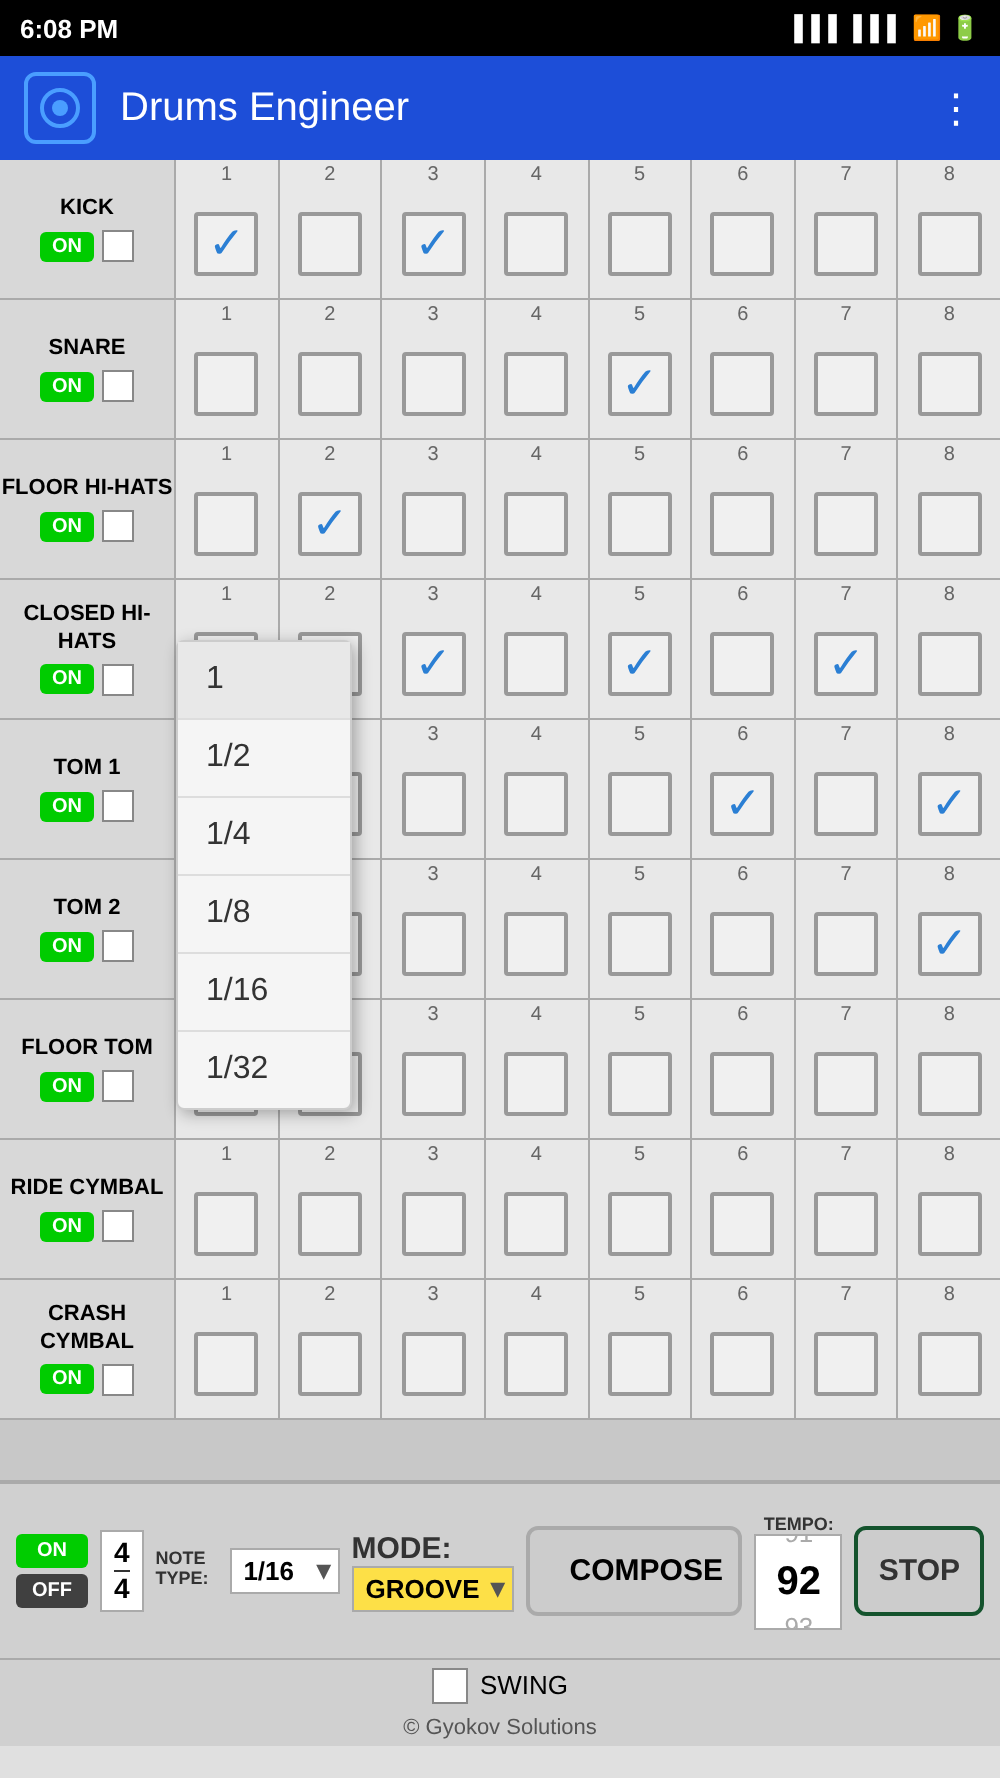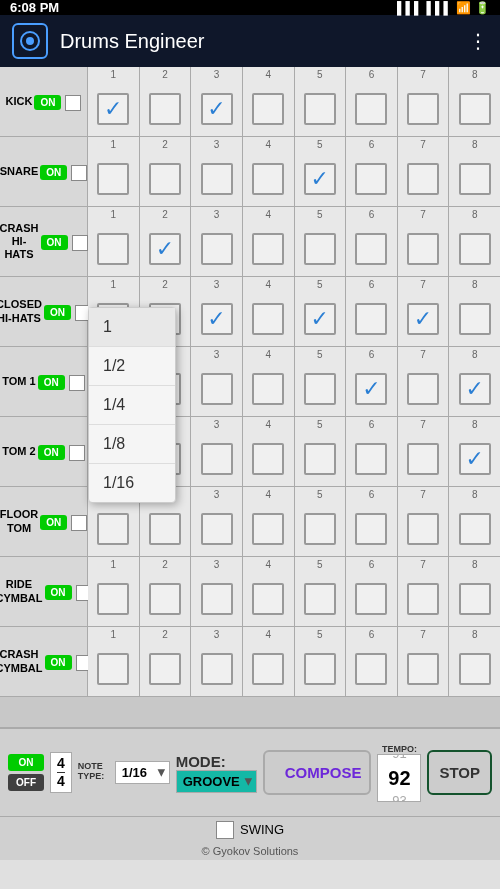--- a/index.html
+++ b/index.html
@@ -16,7 +16,7 @@
     .status-bar {
       background: #000;
       color: #fff;
-      height: 15px;
+      height: 28px;
       display: flex;
       align-items: center;
       justify-content: space-between;

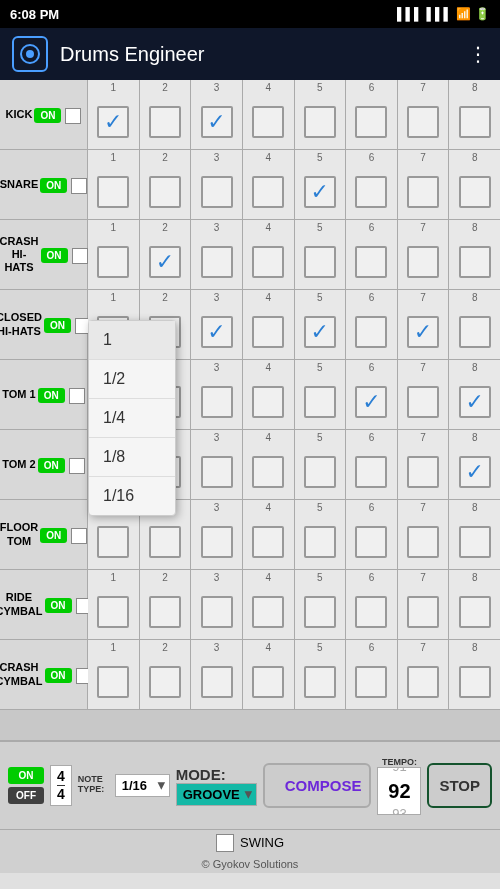--- a/index.html
+++ b/index.html
@@ -33,7 +33,7 @@
 
     
     .header {
-      background: #0f172a;
+      background: #1d4ed8;
       height: 52px;
       display: flex;
       align-items: center;

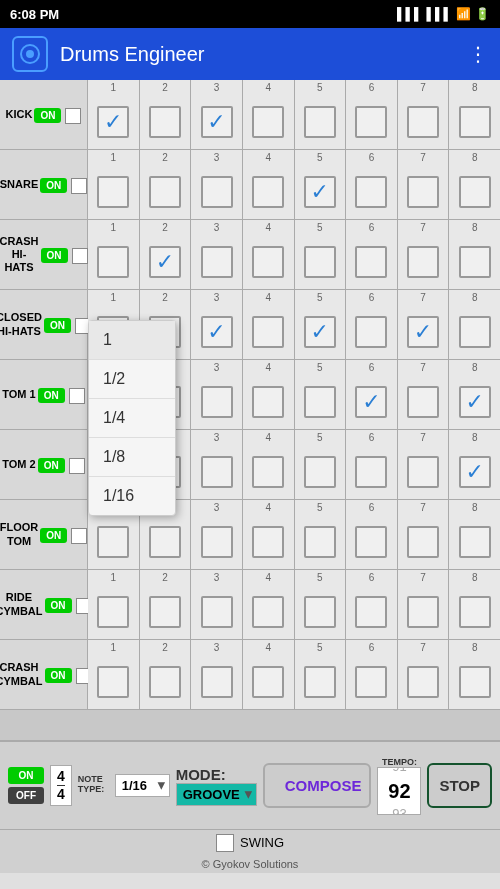--- a/index.html
+++ b/index.html
@@ -87,7 +87,7 @@
       min-width: 88px;
       background: #d8d8d8;
       display: flex;
-      flex-direction: row;
+      flex-direction: column;
       align-items: center;
       justify-content: center;
       border-right: 1px solid #aaa;

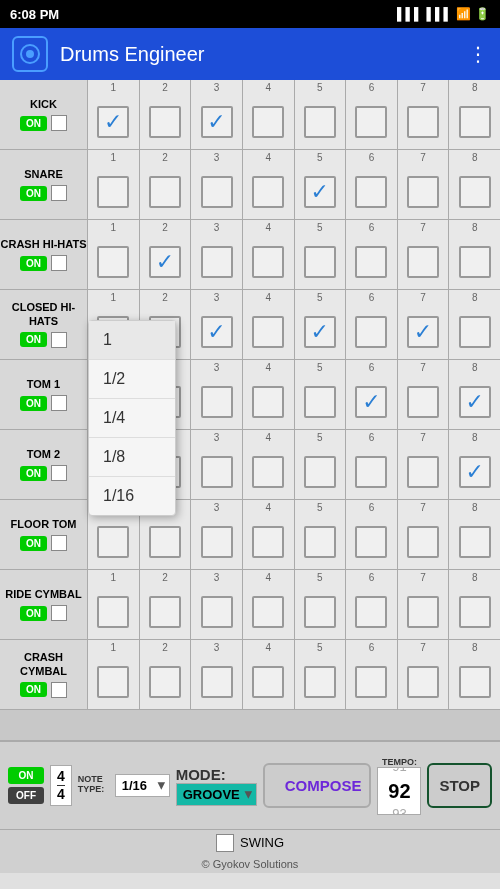--- a/index.html
+++ b/index.html
@@ -569,7 +569,7 @@
       </div>
       <div class="drum-row">
         <div class="row-label">
-          <span class="row-label-text">CRASH HI-HATS</span>
+          <span class="row-label-text">FLOOR HI-HATS</span>
           <div class="row-controls">
             <button class="on-btn">ON</button>
             <div class="row-checkbox"></div>

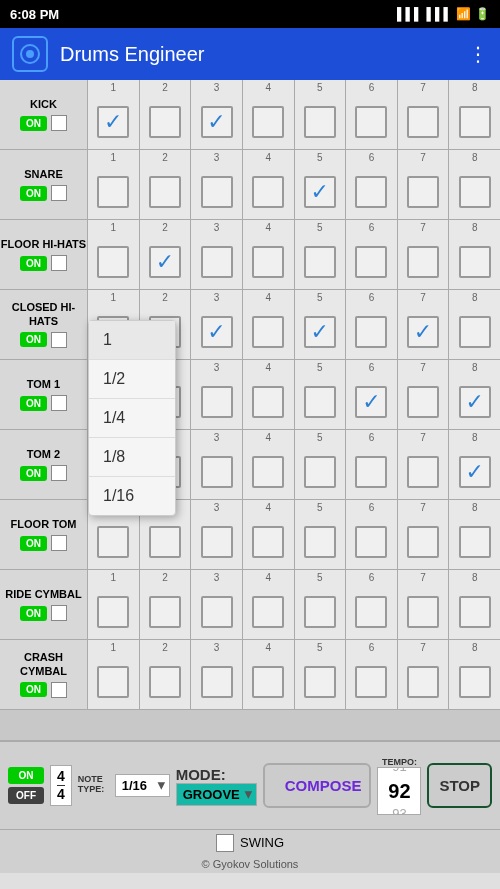--- a/index.html
+++ b/index.html
@@ -1002,6 +1002,7 @@
     <div class="dropdown-item">1/4</div>
     <div class="dropdown-item">1/8</div>
     <div class="dropdown-item">1/16</div>
+    <div class="dropdown-item">1/32</div>
   </div>
 </div>
 

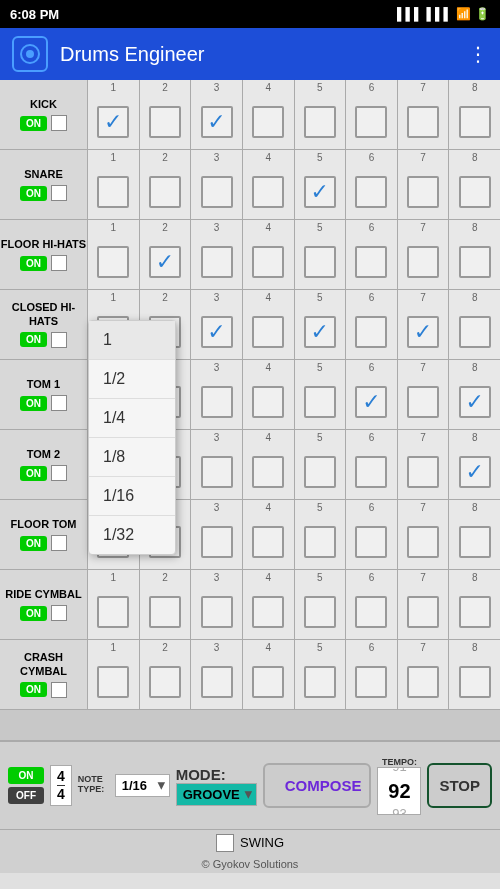--- a/index.html
+++ b/index.html
@@ -296,7 +296,7 @@
       font-weight: bold;
     }
     .mode-value {
-      background: #14b8a6;
+      background: #fde047;
       border: 1px solid #aaa;
       padding: 3px 16px 3px 6px;
       font-size: 13px;

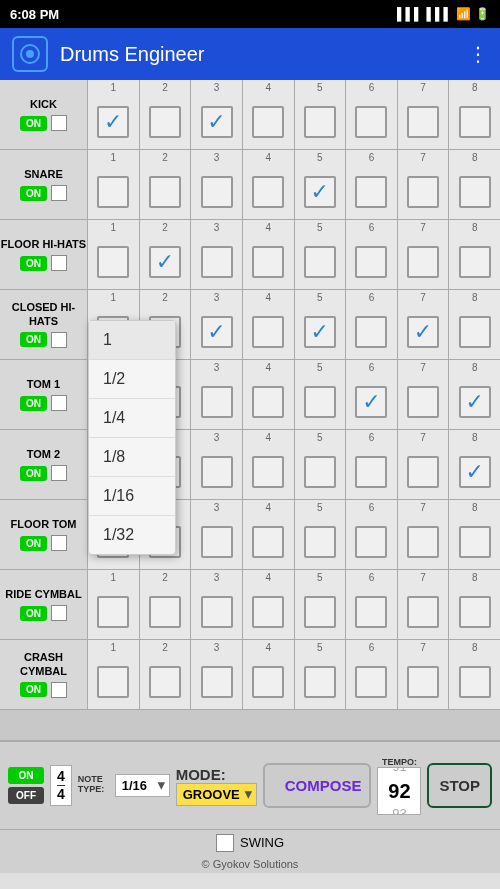--- a/index.html
+++ b/index.html
@@ -323,7 +323,7 @@
       font-size: 15px;
       font-weight: bold;
       cursor: pointer;
-      color: #6d28d9;
+      color: #000000;
       text-align: center;
       min-width: 80px;
     }

